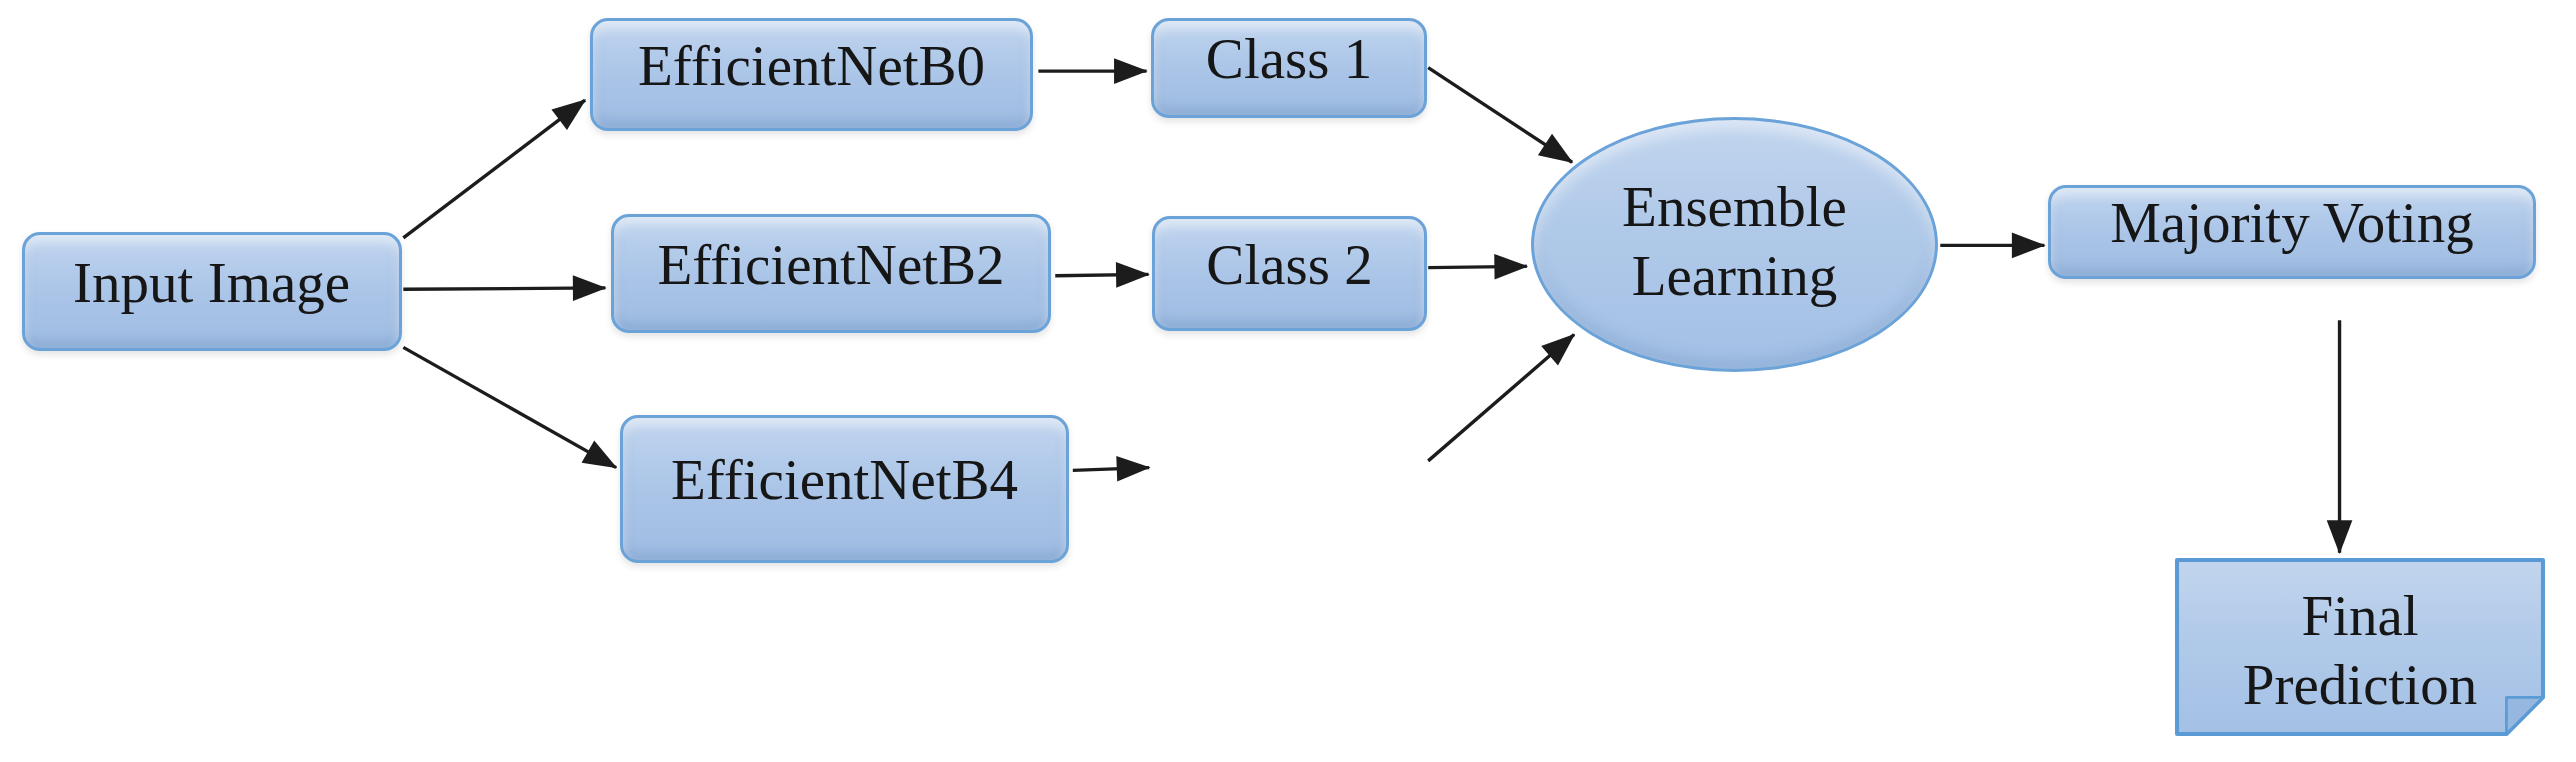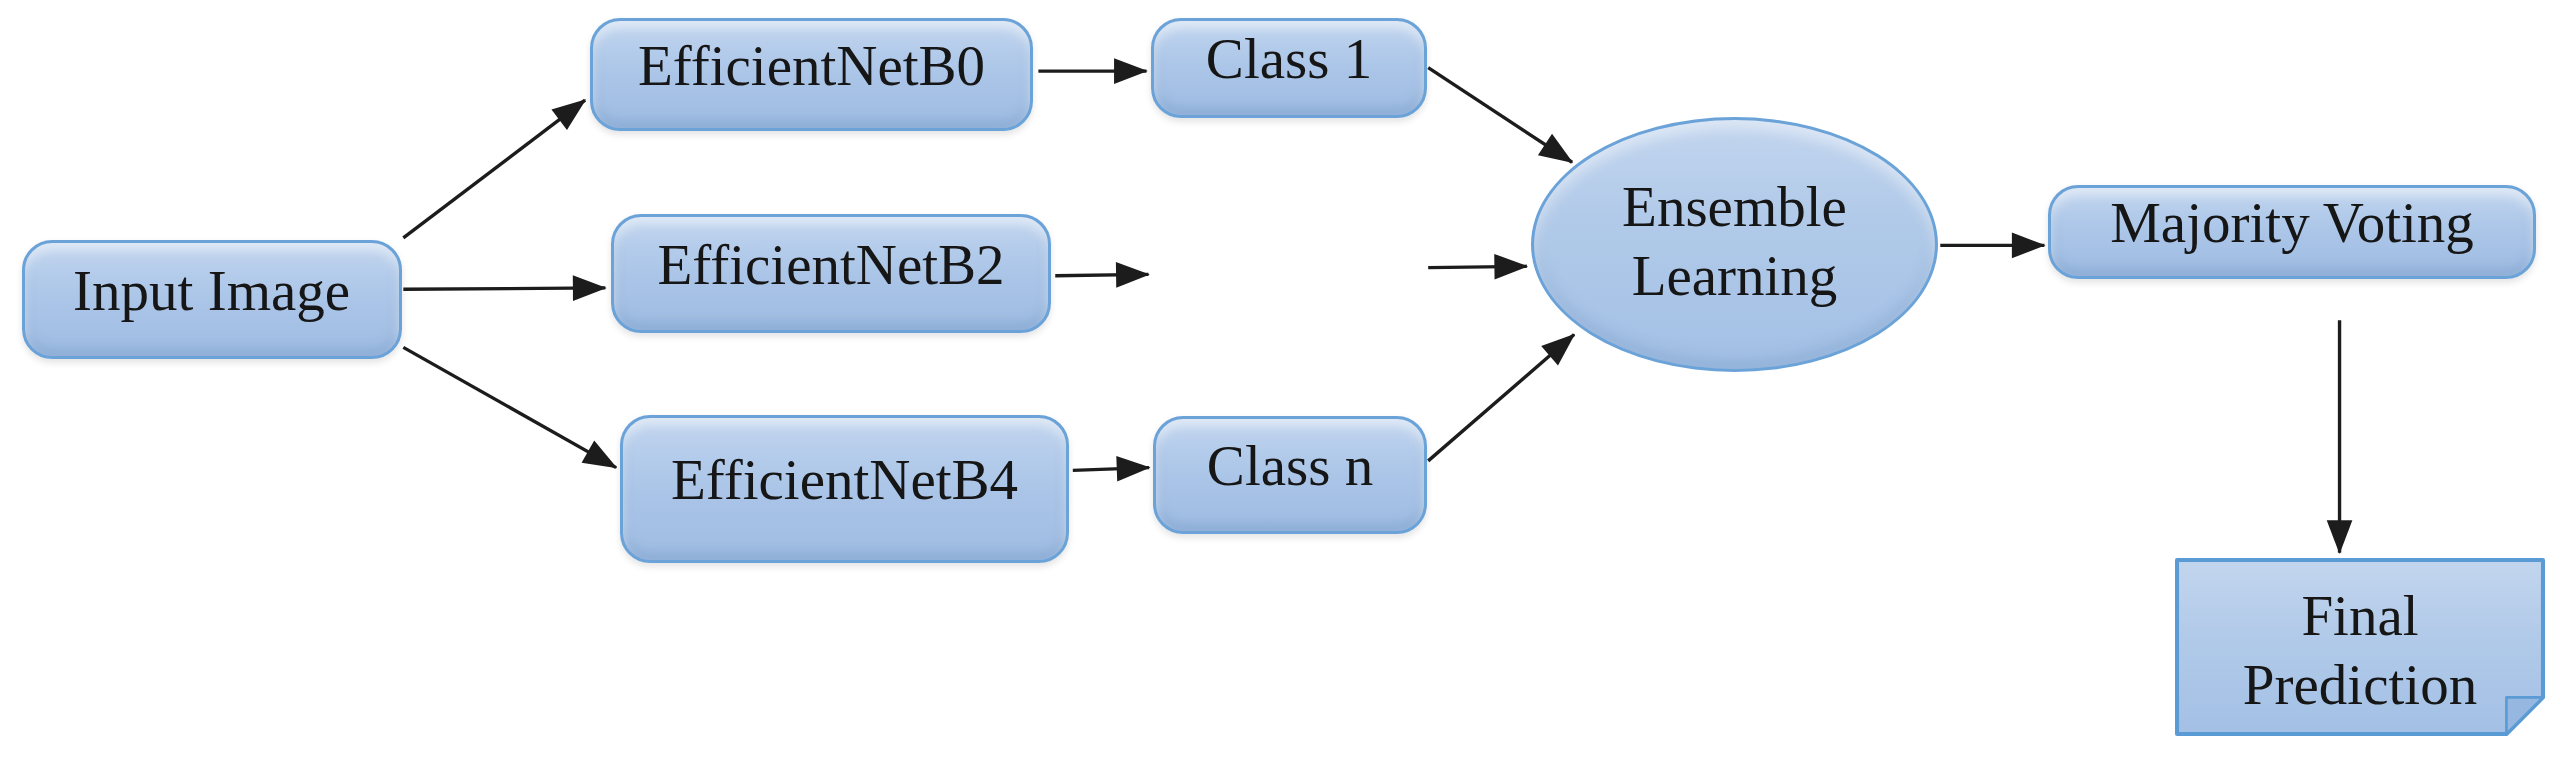--- a/index.html
+++ b/index.html
@@ -38,7 +38,7 @@
   }
   .rounded {
     border: 3.4px solid #6ba3d9;
-    border-radius: 30px;
+    border-radius: 18px;
     background: linear-gradient(180deg, #c2d5ee 0%, #b4cceb 28%, #a9c4e7 55%, #9fbce2 100%);
     box-shadow: inset 0 6.8px 10.8px rgba(255,255,255,0.55),
                 inset 0 -6.8px 12px rgba(86,128,178,0.28),

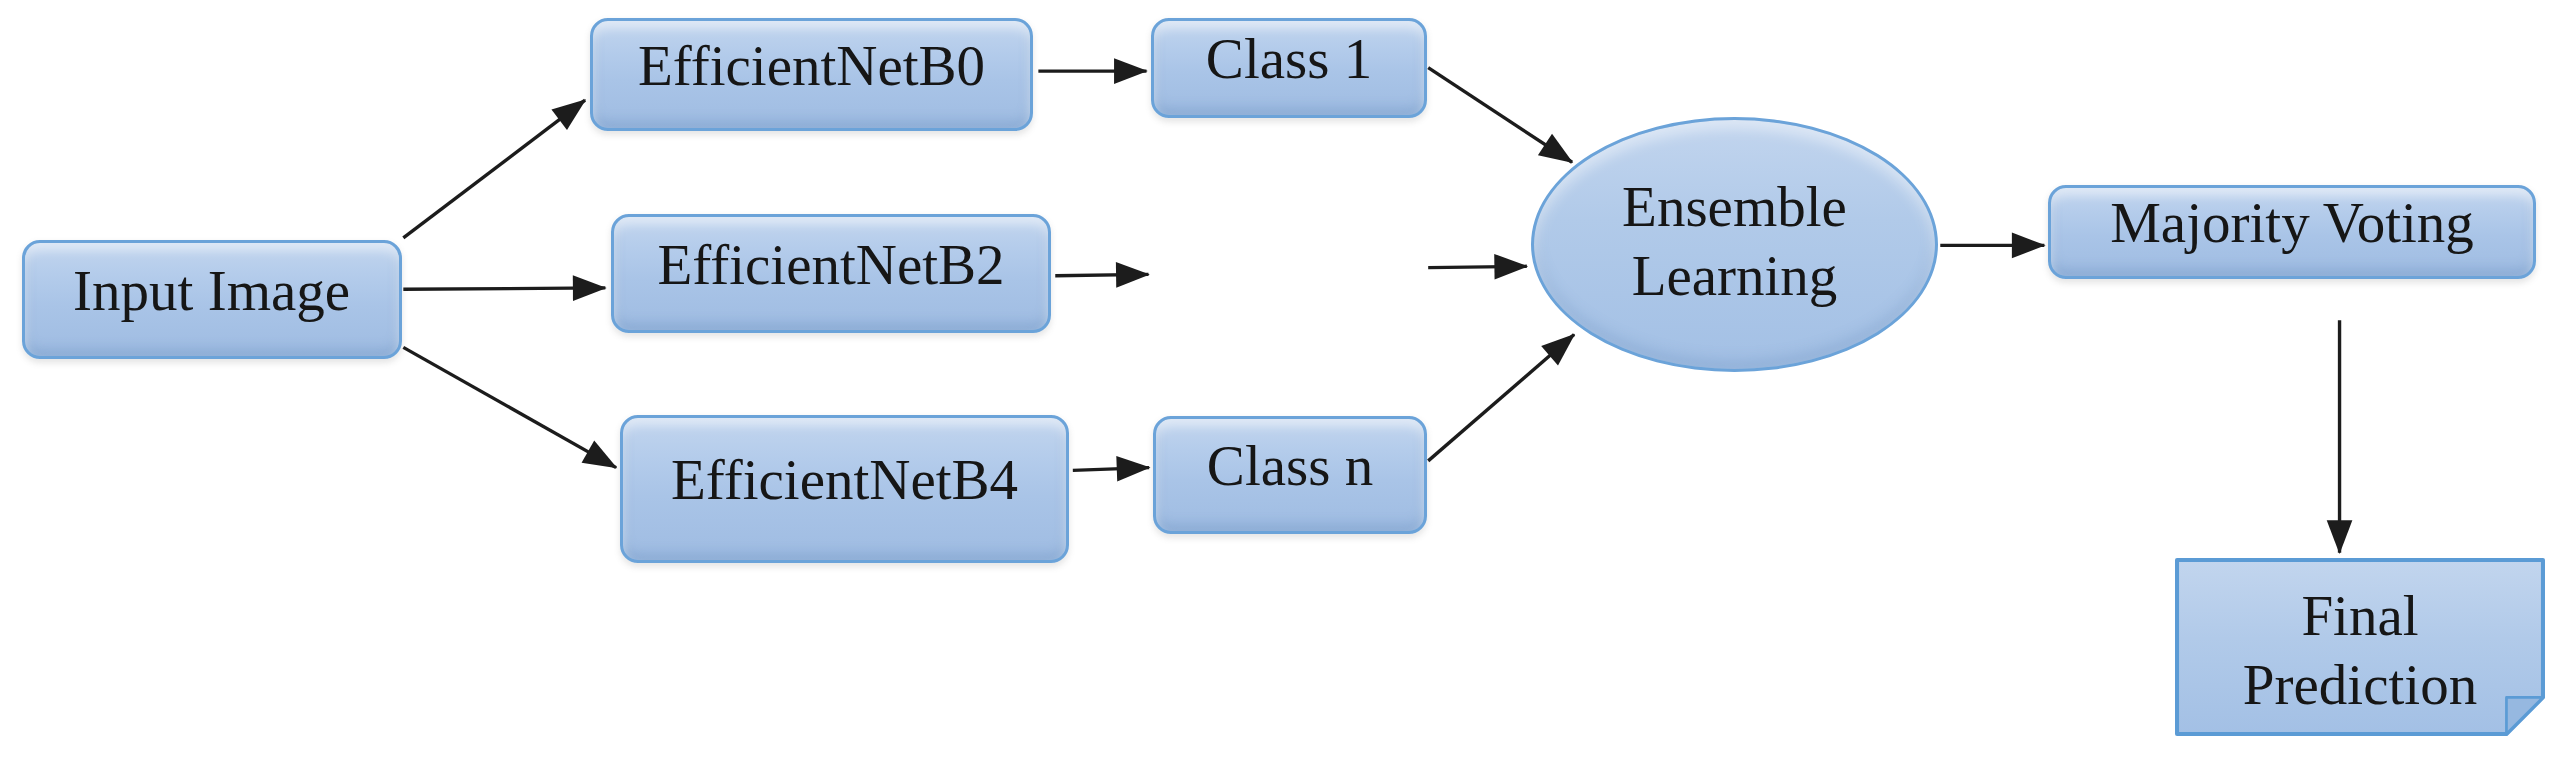--- a/index.html
+++ b/index.html
@@ -74,7 +74,7 @@
     margin-top: 16px;
   }
   
-  #node-input        { left: 21.6px;   top: 240px; width: 380px; height: 119px; }
+  #node-input        { left: 21.6px;   top: 232px; width: 380px; height: 119px; }
   #node-b0           { left: 590px;  top: 17.6px;  width: 443px; height: 113px; }
   #node-class1       { left: 1151px; top: 17.6px;  width: 276px; height: 100px; }
   #node-b2           { left: 611px;  top: 214px; width: 440px; height: 119px; justify-content: center; }

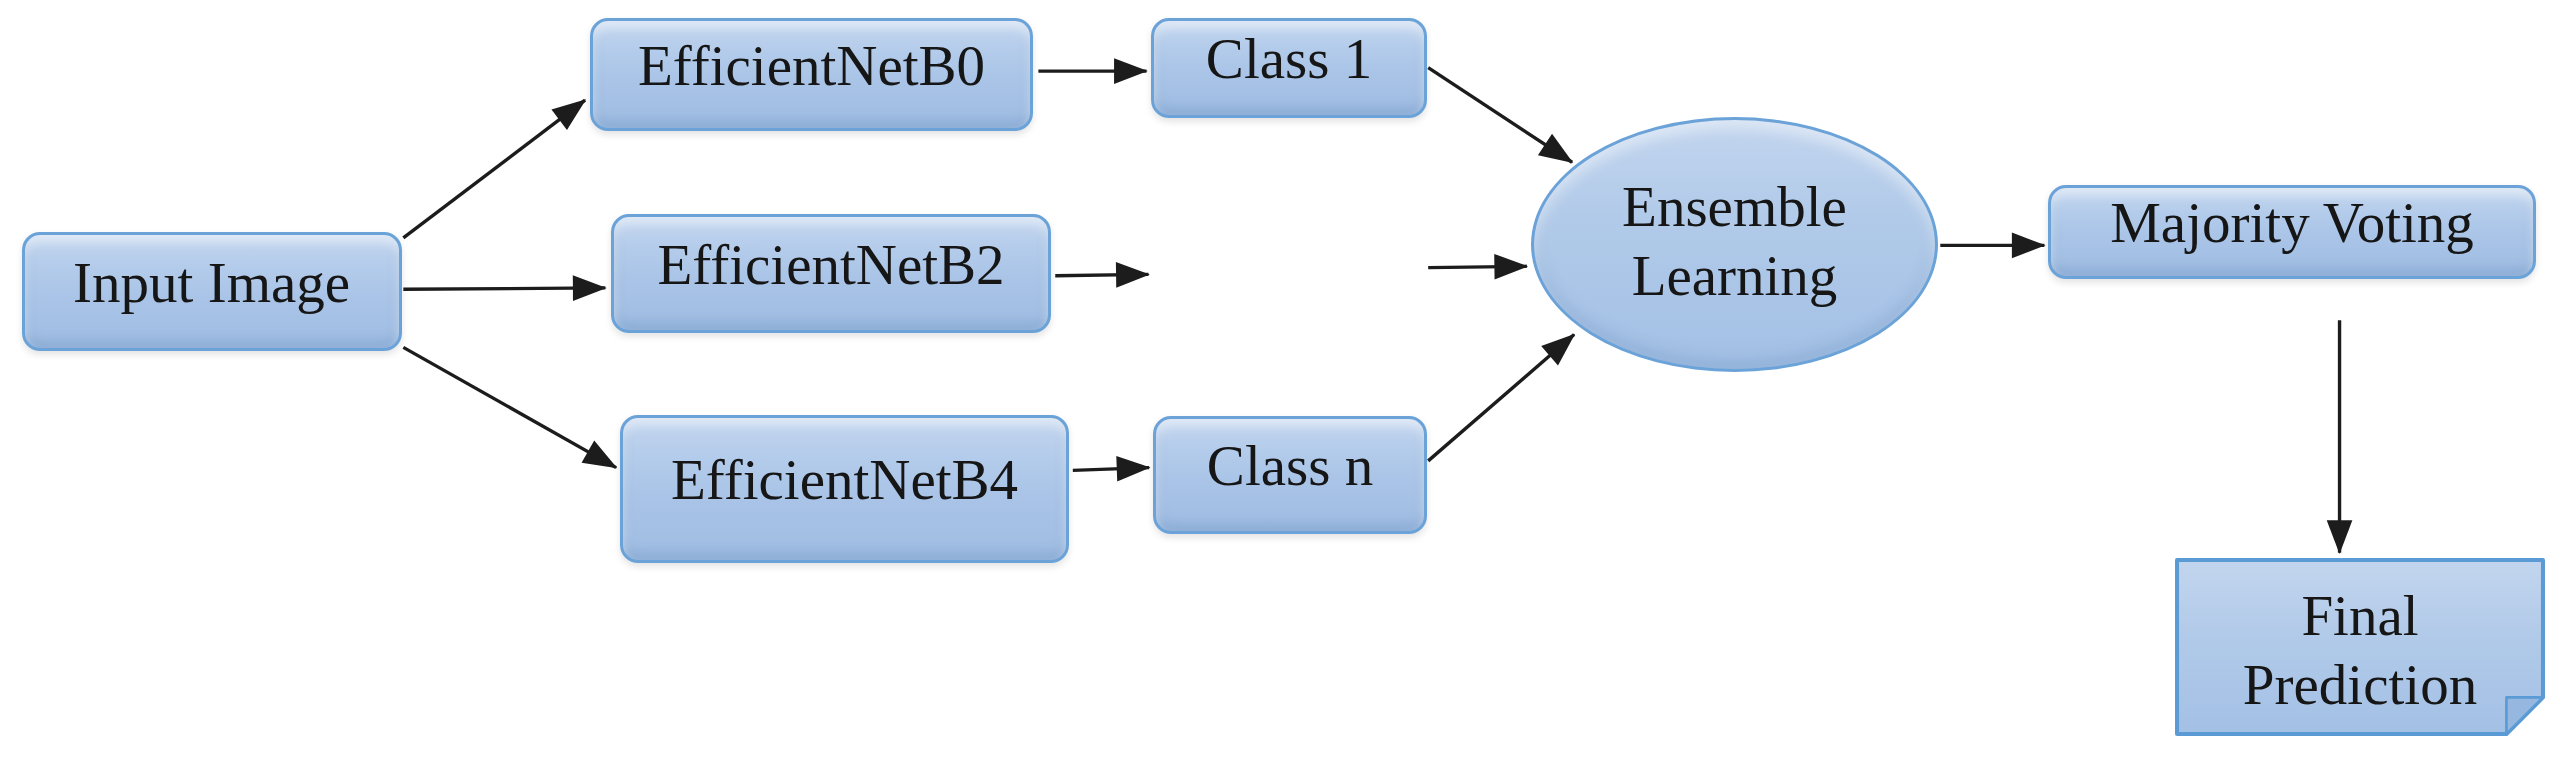--- a/index.html
+++ b/index.html
@@ -127,6 +127,9 @@
     <span class="label">EfficientNetB2</span>
   </div>
 
+  <div id="node-class2" class="node rounded">
+    <span class="label">Class 2</span>
+  </div>
 
   <div id="node-b4" class="node rounded">
     <span class="label">EfficientNetB4</span>

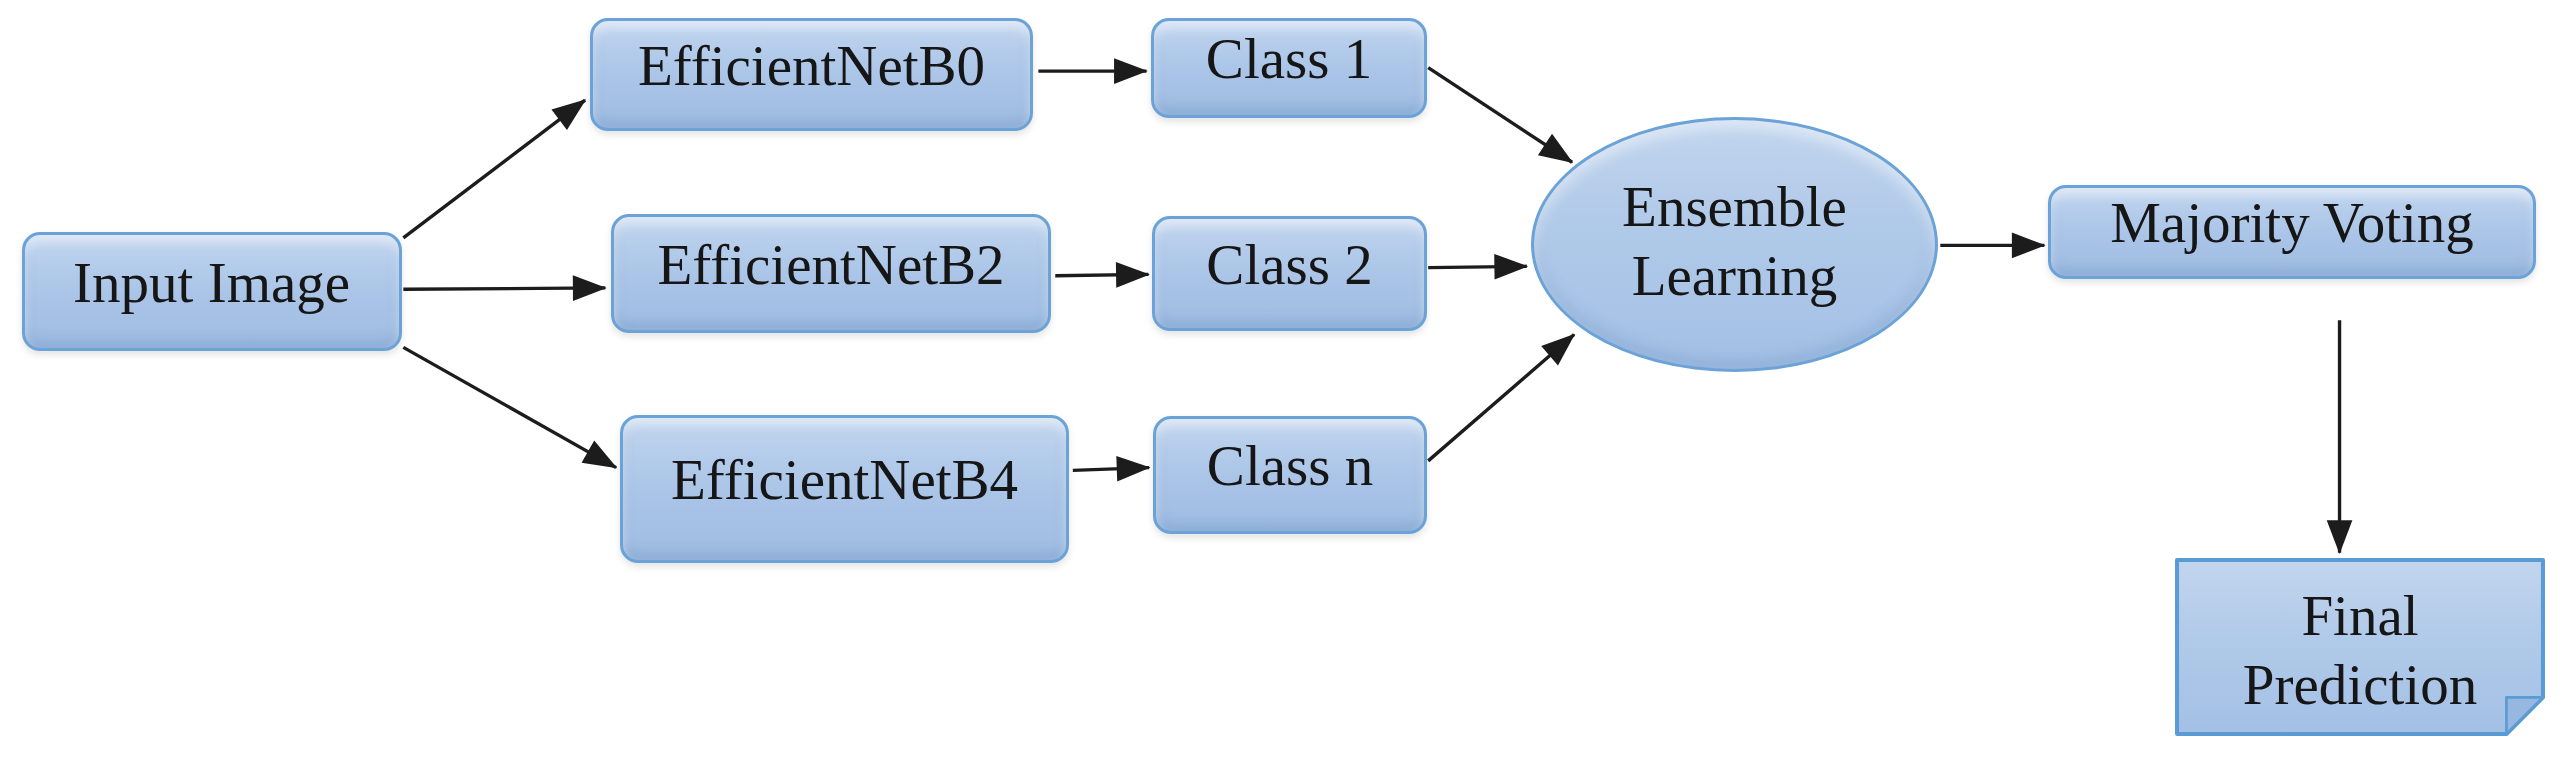--- a/index.html
+++ b/index.html
@@ -135,9 +135,6 @@
     <span class="label">EfficientNetB4</span>
   </div>
 
-  <div id="node-classn" class="node rounded">
-    <span class="label">Class n</span>
-  </div>
 
   <div id="node-ensemble" class="node ellipse">
     <span class="label">Ensemble Learning</span>

